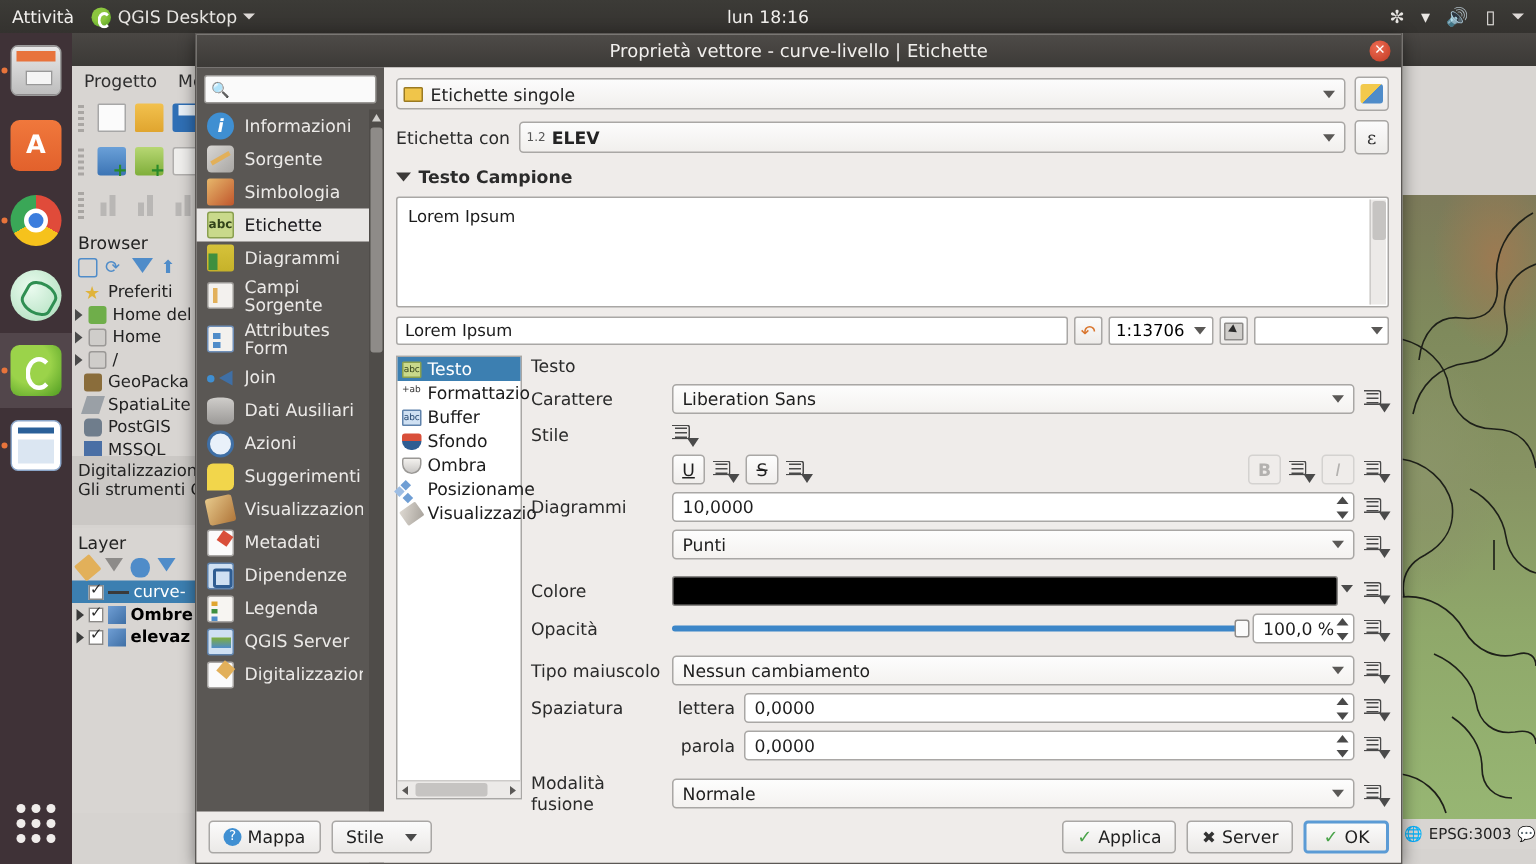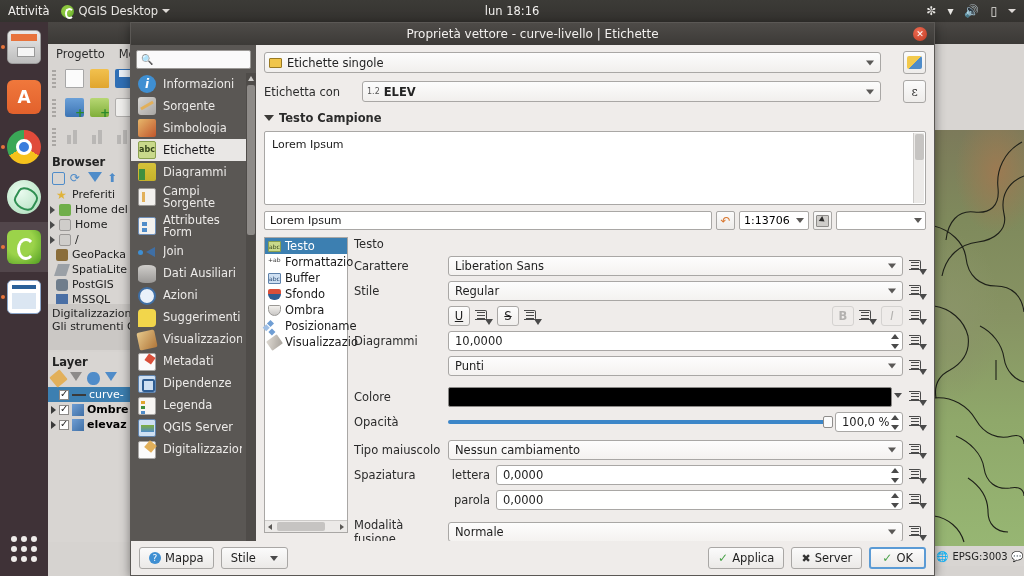--- a/index.html
+++ b/index.html
@@ -256,7 +256,7 @@
   
   #dlg-body { position:absolute; left:125px; top:22px; right:0; bottom:34px; background:#efecea; }
 
-  .row { display:flex; align-items:center; gap:22px; padding:0 8px; }
+  .row { display:flex; align-items:center; gap:6px; padding:0 8px; }
   .lbl { font-size:11.5px; color:#2b2b2b; }
 
   .combo {

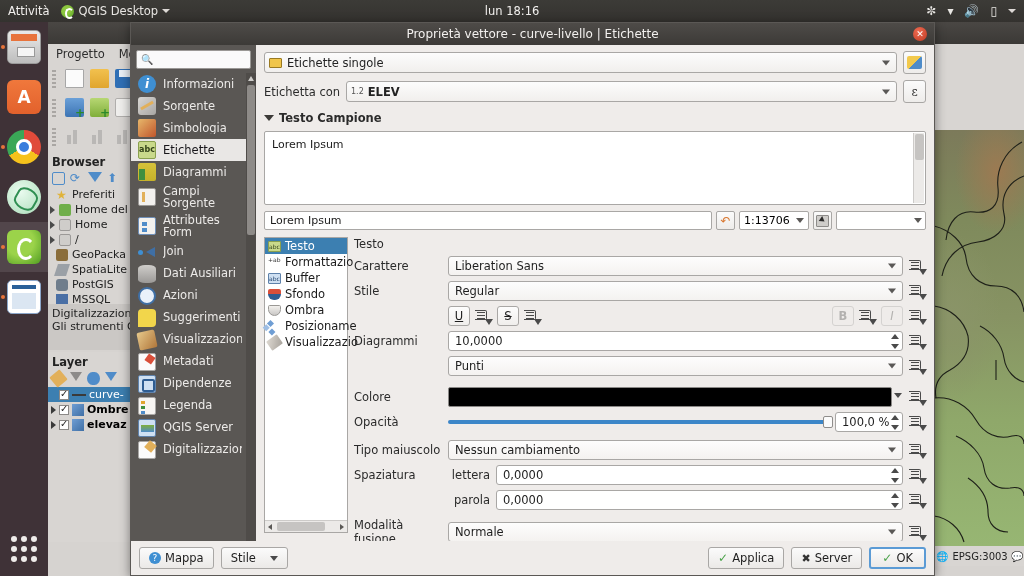--- a/index.html
+++ b/index.html
@@ -112,7 +112,7 @@
     position:absolute; left:0; top:130px; width:106px; height:180px;
     background:#d8d5d2; color:#222;
   }
-  .panel-title { font-size:11.5px; padding:3px 4px 1px 4px; color:#232323;font-weight:bold; }
+  .panel-title { font-size:11.5px; padding:3px 4px 1px 4px; color:#232323; }
   .panel-tools { display:flex; gap:5px; padding:2px 4px; }
   .pt { width:13px; height:13px; }
   .pt-add { border:1.5px solid #4f8cc9; border-radius:2px; }

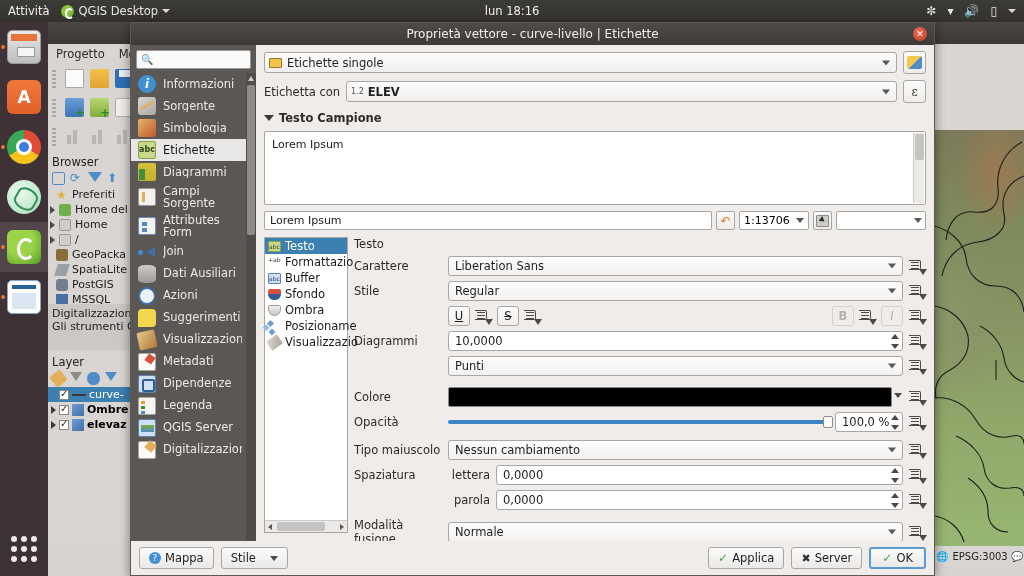--- a/index.html
+++ b/index.html
@@ -796,10 +796,6 @@
 
       <div class="frow">
         <span class="flabel">Stile</span>
-        <div class="fctl fcombo">
-            <span>Regular</span>
-            <span class="arrow"></span>
-          </div>
         <span class="dd-btn">
             <span class="sheet">
               <i></i>

